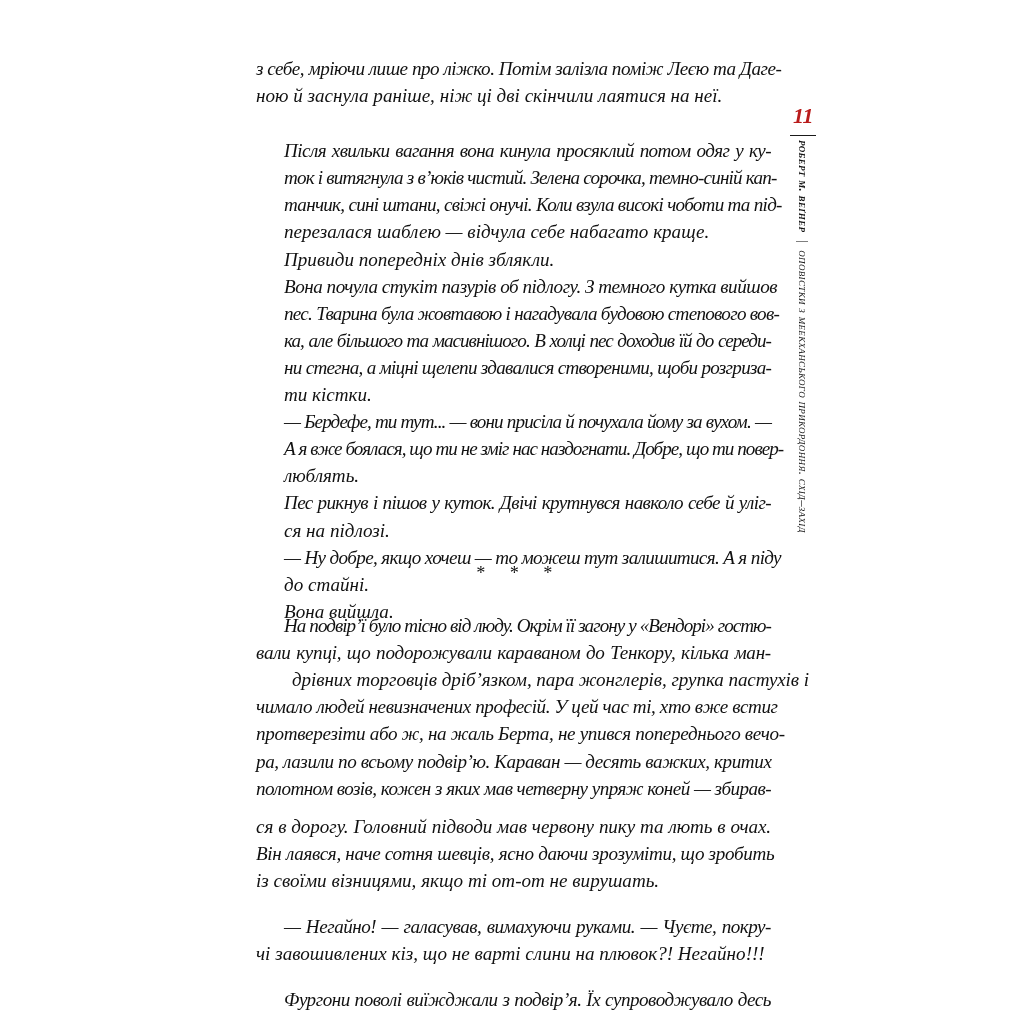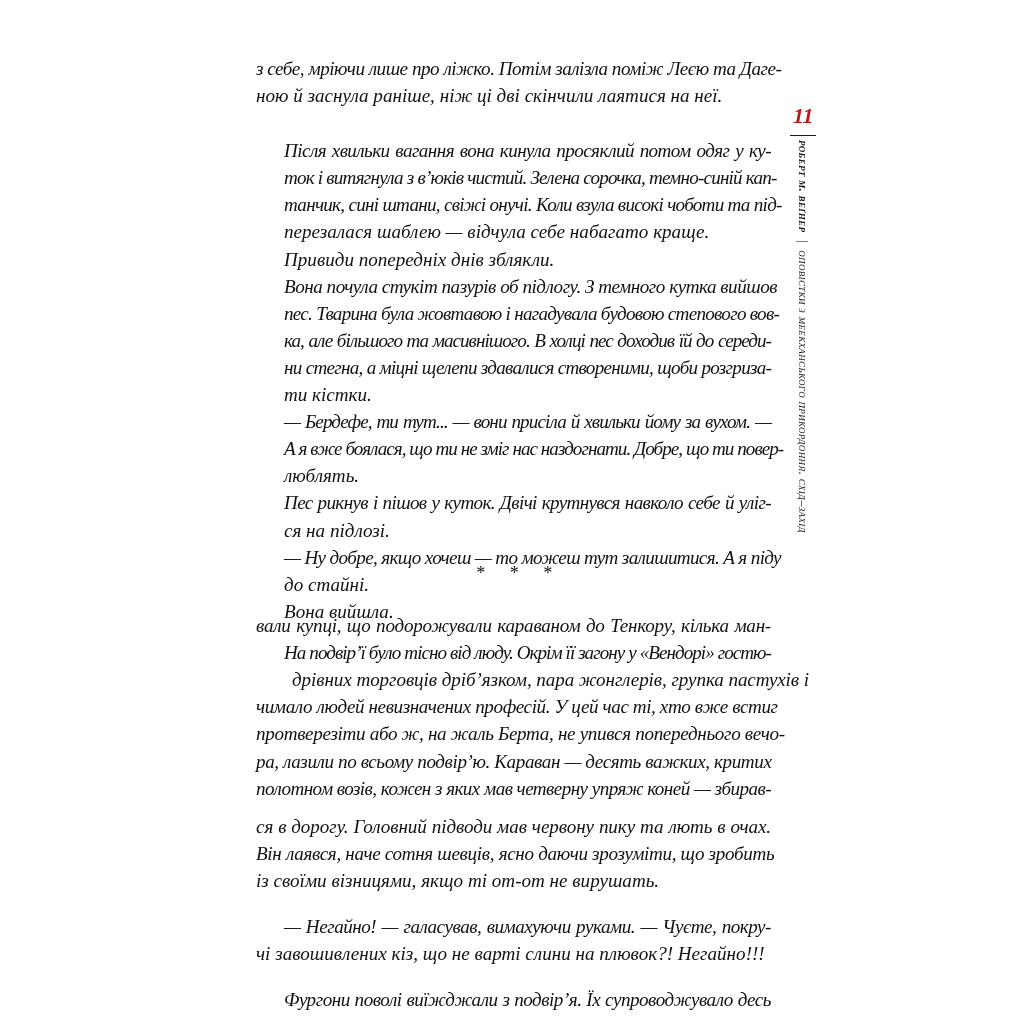--- a/index.html
+++ b/index.html
@@ -172,7 +172,7 @@
         <span class="ln last">ти кістки.</span>
       </p>
     <p class="indent" id="para-4">
-        <span class="ln" style="text-indent: 28px; letter-spacing: -0.88px;">— Бердефе, ти тут... — вони присіла й хвильки йому за вухом. —</span>
+        <span class="ln" style="text-indent: 28px; letter-spacing: -0.88px;">— Бердефе, ти тут... — вони присіла й почухала йому за вухом. —</span>
         <span class="ln" style="letter-spacing: -0.96px;">А я вже боялася, що ти не зміг нас наздогнати. Добре, що ти повер-</span>
         <span class="ln last">люблять.</span>
       </p>

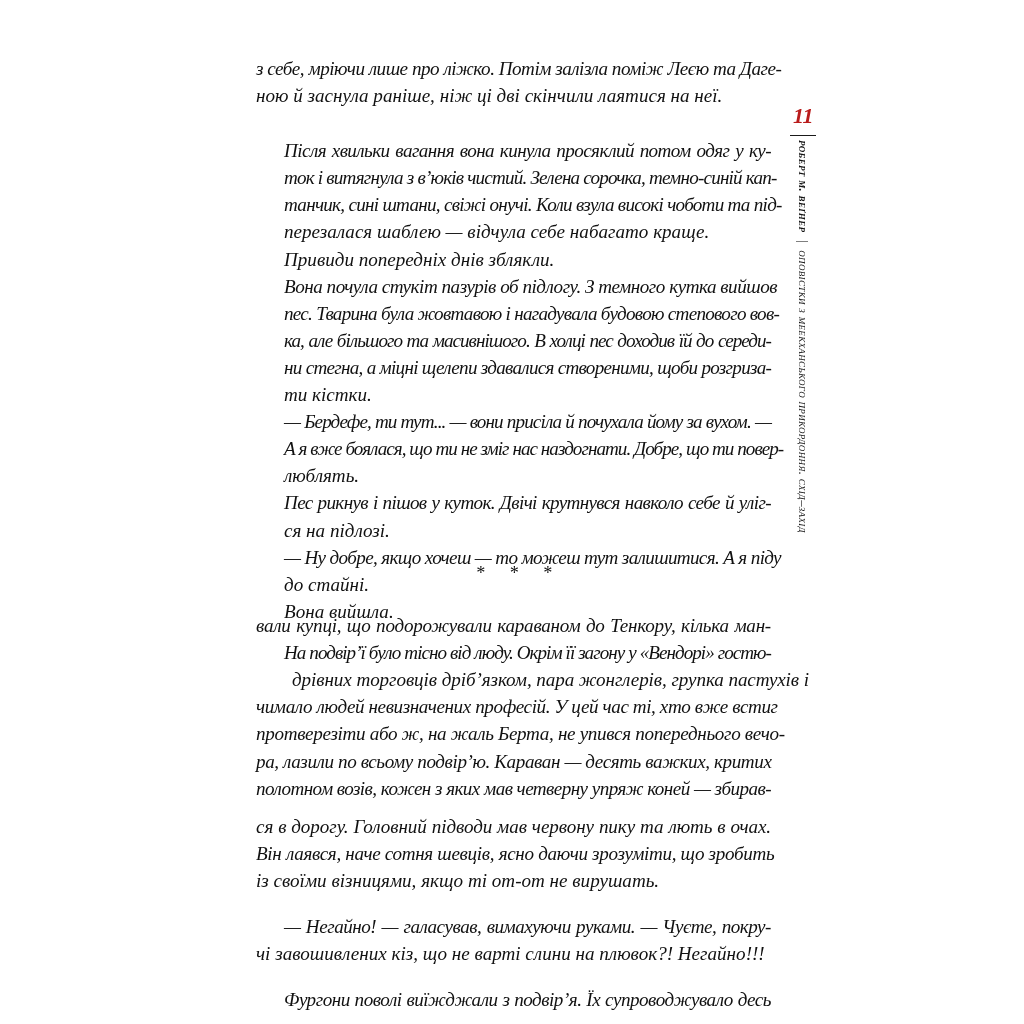--- a/index.html
+++ b/index.html
@@ -194,8 +194,8 @@
 
   <div id="text-column-2" style="position:absolute;left:256px;top:593px;width:515px;font-size:19.1px;line-height:27.1px;text-align:justify;">
     <p class="indent" id="parb-0">
+        <span class="ln" style="text-indent: 28px; letter-spacing: -0.96px;">На подвір’ї було тісно від люду. Окрім її загону у «Вендорі» гостю-</span>
         <span class="ln" style="letter-spacing: -0.24px;">вали купці, що подорожували караваном до Тенкору, кілька ман-</span>
-        <span class="ln" style="text-indent: 28px; letter-spacing: -0.96px;">На подвір’ї було тісно від люду. Окрім її загону у «Вендорі» гостю-</span>
         <span class="ln" style="letter-spacing: -0.08px; margin-left: 36px;">дрівних торговців дріб’язком, пара жонглерів, групка пастухів і</span>
         <span class="ln" style="letter-spacing: -0.4px;">чимало людей невизначених професій. У цей час ті, хто вже встиг</span>
         <span class="ln" style="letter-spacing: -0.32px;">протверезіти або ж, на жаль Берта, не упився попереднього вечо-</span>

